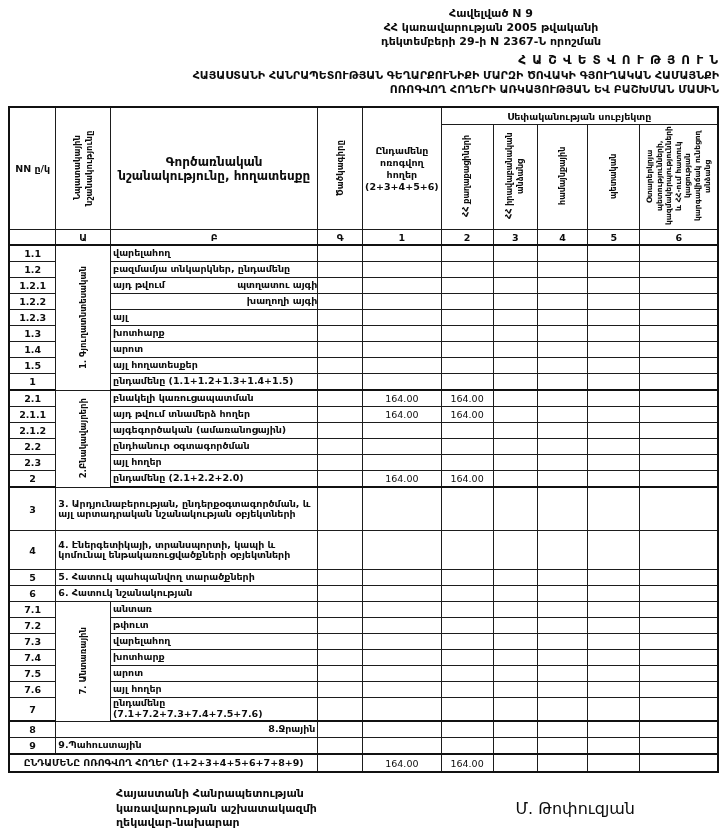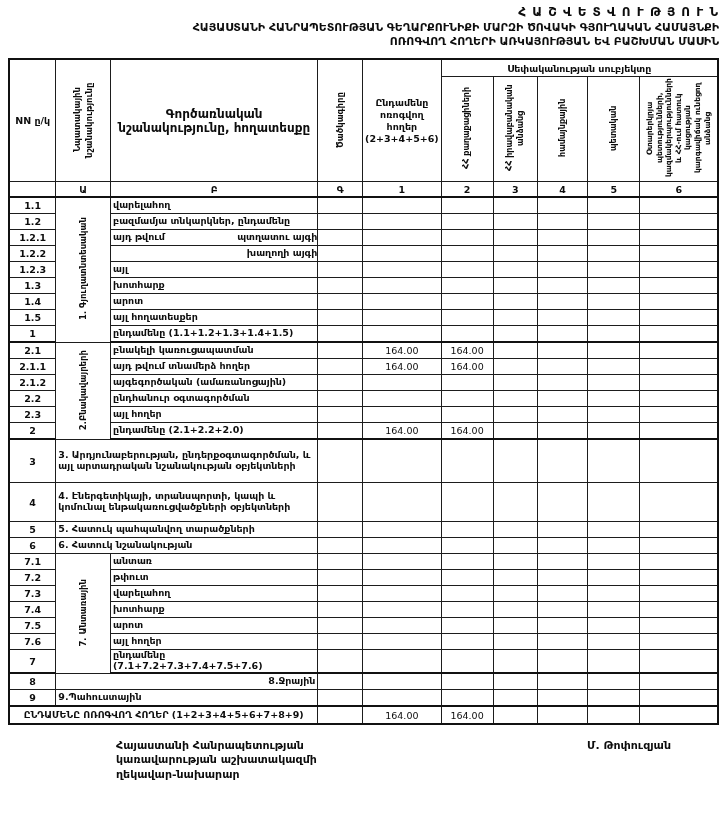--- a/index.html
+++ b/index.html
@@ -68,6 +68,11 @@
 
 <div class="page">
 
+  <div class="appendix">
+    <div>Հավելված N 9</div>
+    <div>ՀՀ կառավարության 2005 թվականի</div>
+    <div>դեկտեմբերի 29-ի N 2367-Ն որոշման</div>
+  </div>
 
   <div class="titles">
     <div class="t1">Հ Ա Շ Վ Ե Տ Վ Ո Ւ Թ Յ Ո Ւ Ն</div>

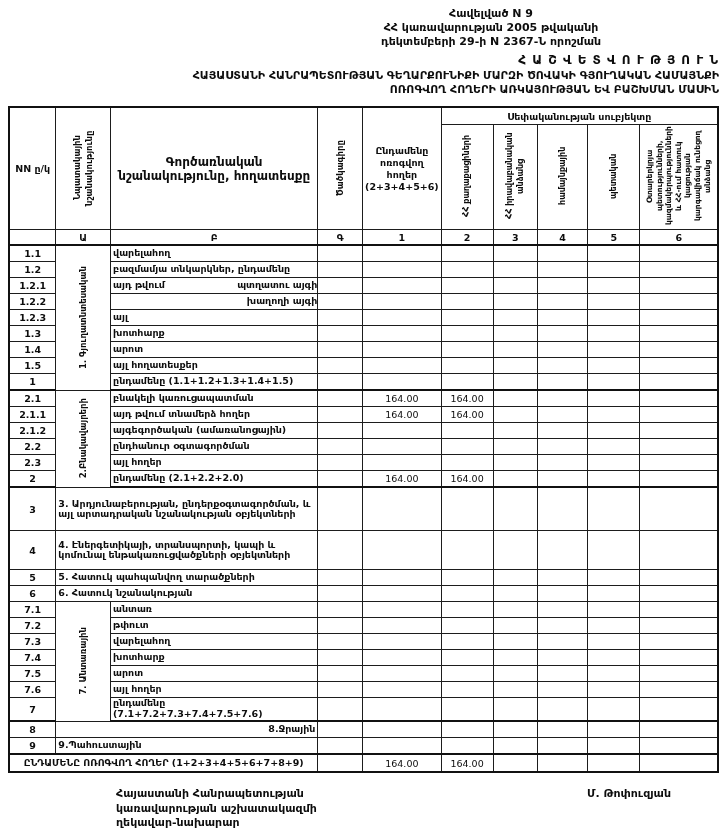--- a/index.html
+++ b/index.html
@@ -59,7 +59,7 @@
   tr.grand td.lbl{text-align:center;font-size:9.5px;}
 
   
-  .footer{display:flex;align-items:flex-start;margin:14px 0 0 0;}
+  .footer{display:flex;align-items:center;margin:14px 0 0 0;}
   .office{margin-left:116px;font-size:11px;font-weight:bold;line-height:1.3;}
   .signature{margin-left:auto;margin-right:48px;font-size:11px;font-weight:bold;}
 </style>

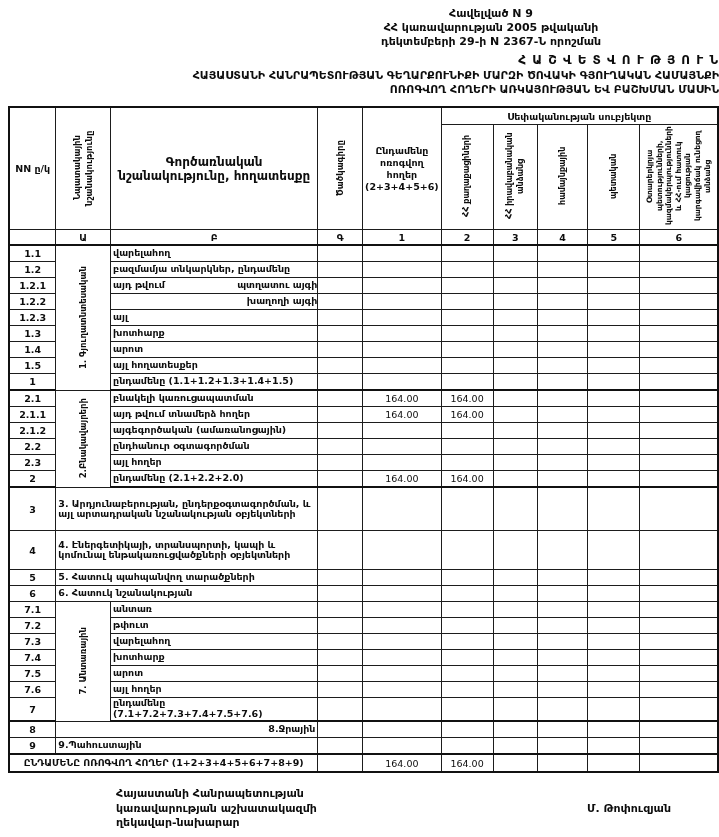--- a/index.html
+++ b/index.html
@@ -61,7 +61,7 @@
   
   .footer{display:flex;align-items:center;margin:14px 0 0 0;}
   .office{margin-left:116px;font-size:11px;font-weight:bold;line-height:1.3;}
-  .signature{margin-left:auto;margin-right:48px;font-size:11px;font-weight:bold;}
+  .signature{margin-left:auto;margin-right:84px;font-size:16px;font-weight:normal;}
 </style>
 </head>
 <body>

